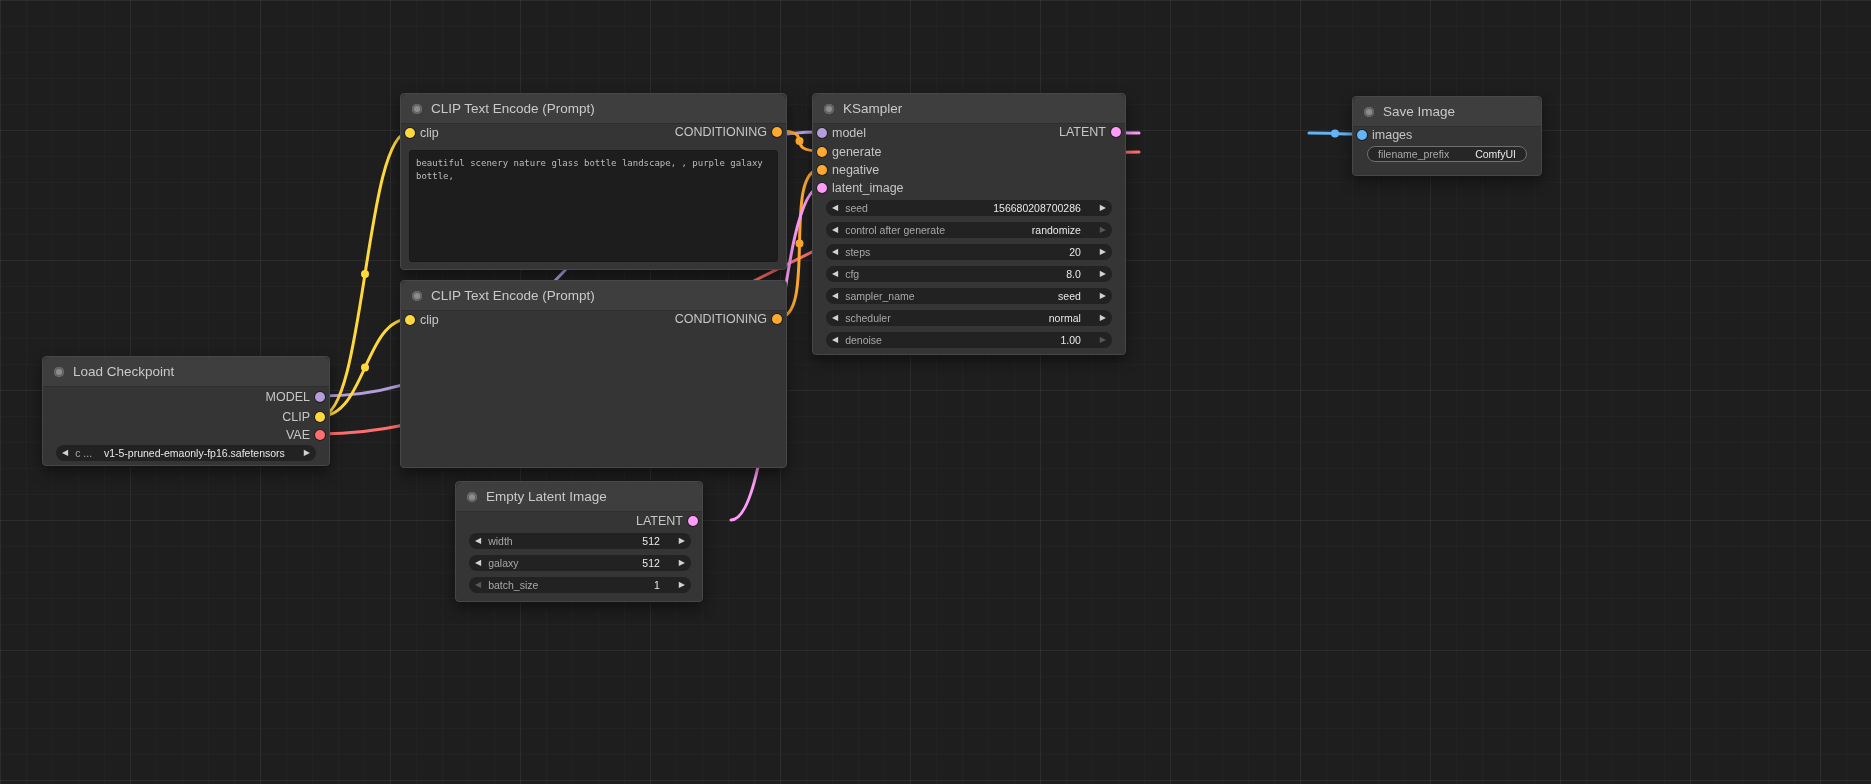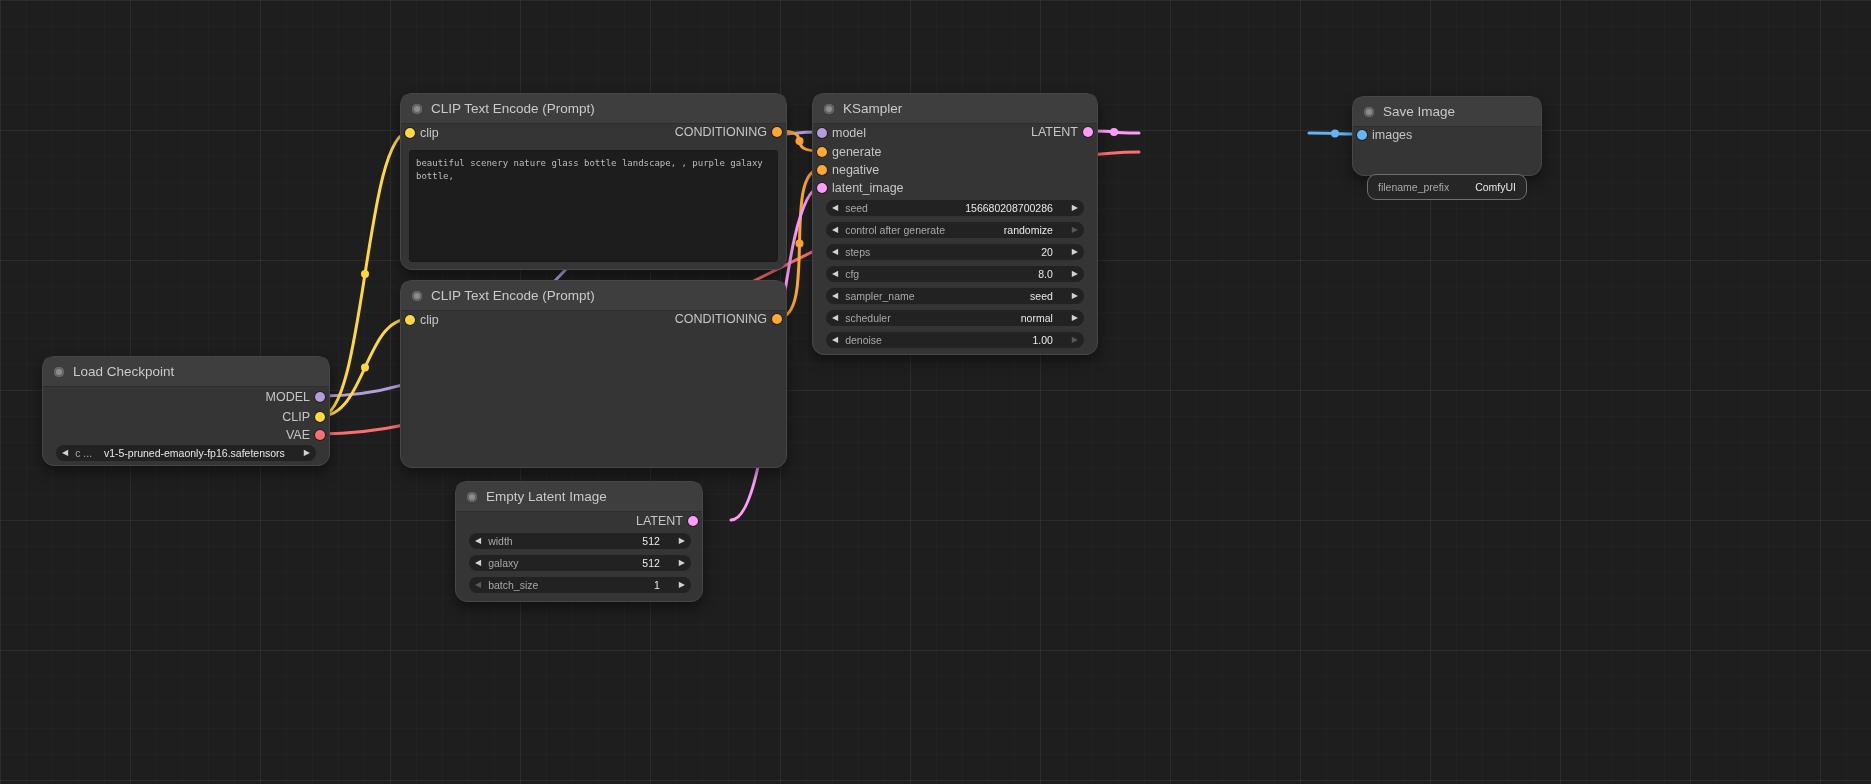--- a/index.html
+++ b/index.html
@@ -20,7 +20,7 @@
     position:absolute; z-index:2;
     background:#353535;
     border:1px solid #474747;
-    border-radius:12px;
+    border-radius:4px;
     box-shadow:0 6px 14px rgba(0,0,0,0.45);
   }
   .node-header {

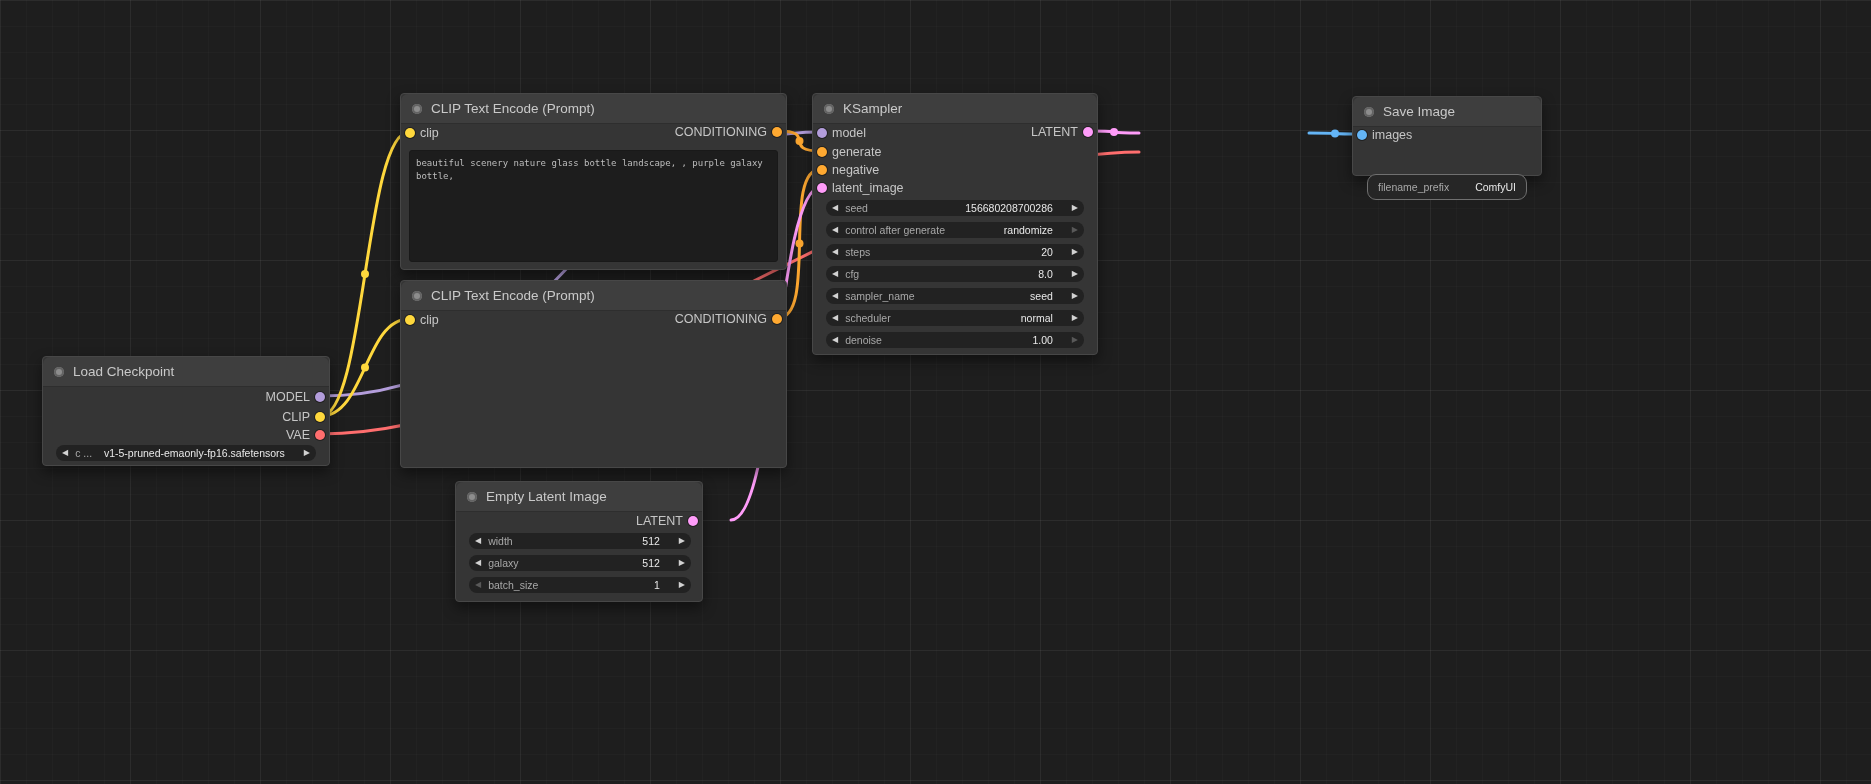--- a/index.html
+++ b/index.html
@@ -171,7 +171,7 @@
     </div>
   </div>
 
-  <div class="node" style="left:812px;top:93px;width:286px;height:262px">
+  <div class="node" style="left:812px;top:93px;width:314px;height:262px">
     <div class="node-header">
       <span class="collapse-dot"></span>
       <span class="node-title">KSampler</span>

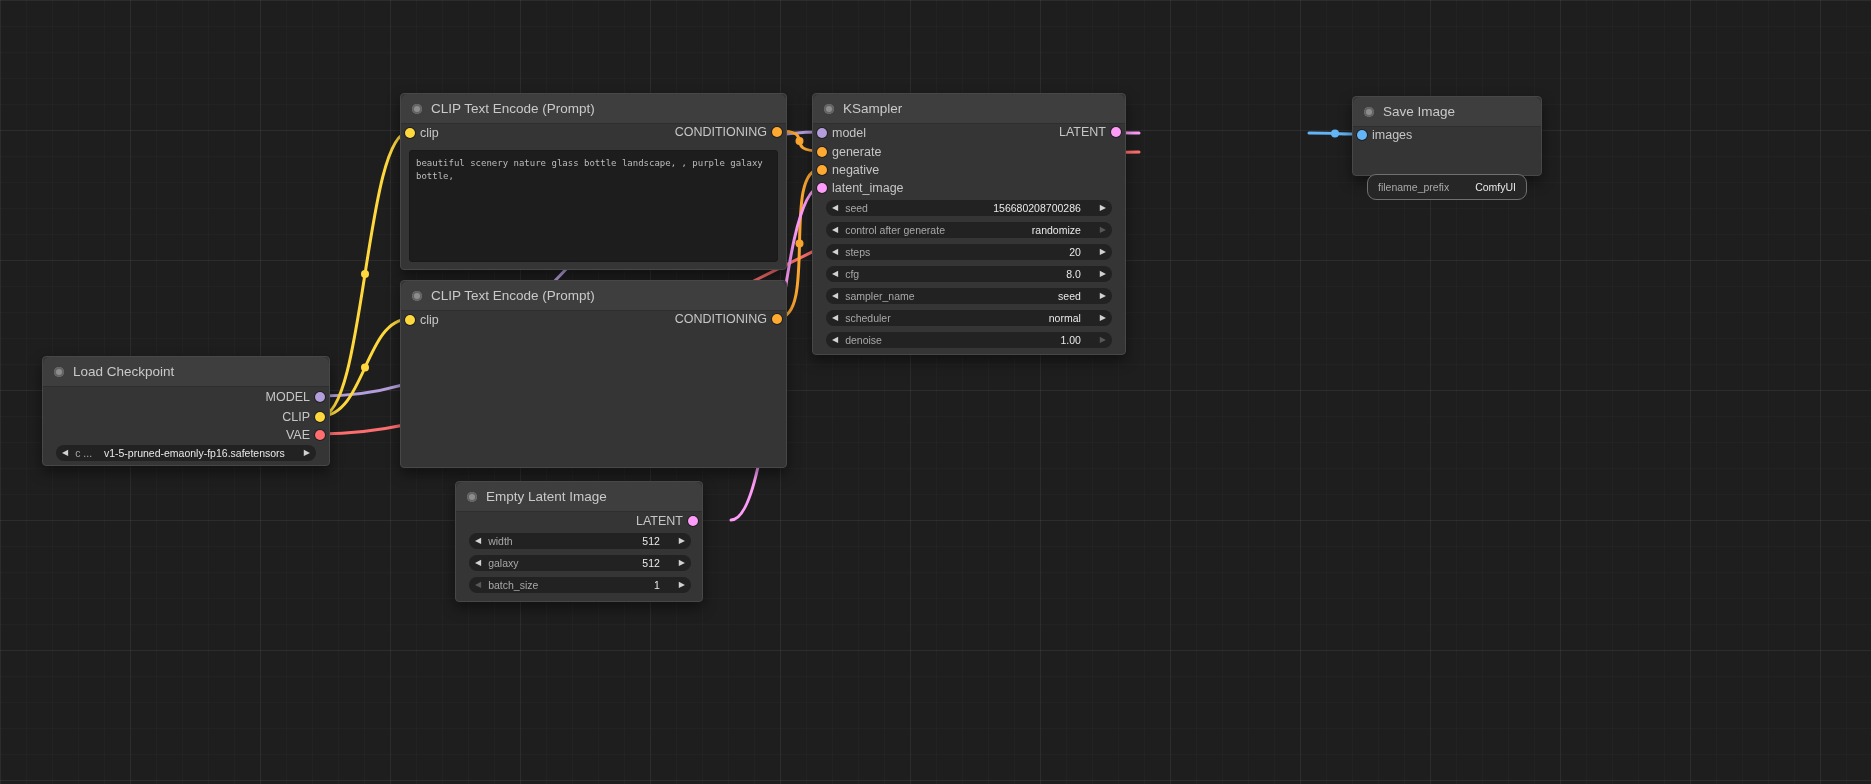--- a/index.html
+++ b/index.html
@@ -52,7 +52,7 @@
   .widget .arrow.dim { color:#585858; }
   .widget .wlabel { color:#a8a8a8; margin-left:7px; white-space:nowrap; overflow:hidden; }
   .widget .wvalue { color:#e8e8e8; margin-left:auto; margin-right:19px; white-space:nowrap; }
-  .widget.text-widget { height:26px; border-radius:9px; background:#262626; border:1px solid #707070;margin-top:28px; }
+  .widget.text-widget { height:16px; border-radius:9px; background:#262626; border:1px solid #707070; }
   .widget.text-widget .wlabel { margin-left:4px; }
   .widget.text-widget .wvalue { margin-right:4px; }
   .prompt-box {

